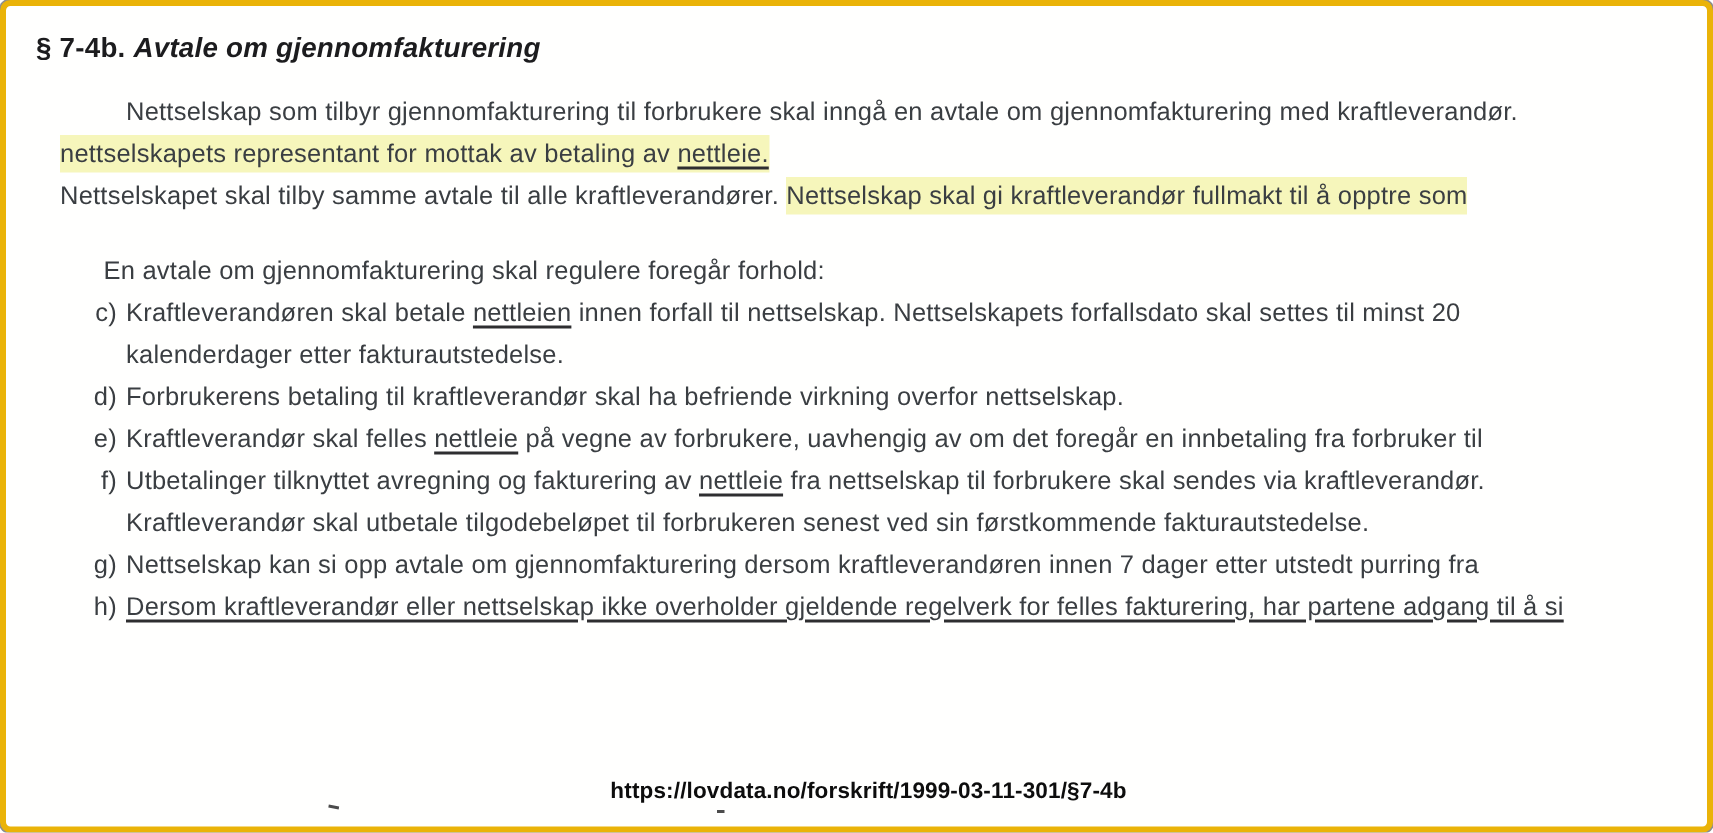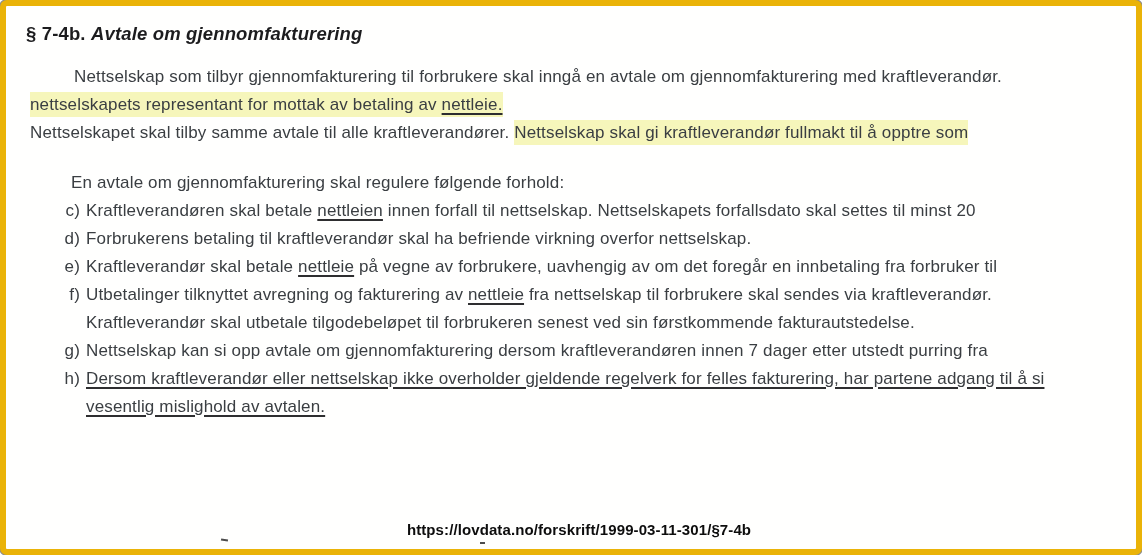--- a/index.html
+++ b/index.html
@@ -5,7 +5,7 @@
   html, body { margin: 0; padding: 0; background: #ffffff; }
   .frame {
     width: 1142px; height: 555px; box-sizing: border-box;
-    border: 6px solid #eab308; border-radius: 7px;
+    border: 4px solid #eab308; border-radius: 7px;
     box-shadow: 0 0 0 1px #8d8d8d;
     background: #fffffe;
     position: relative; overflow: hidden;

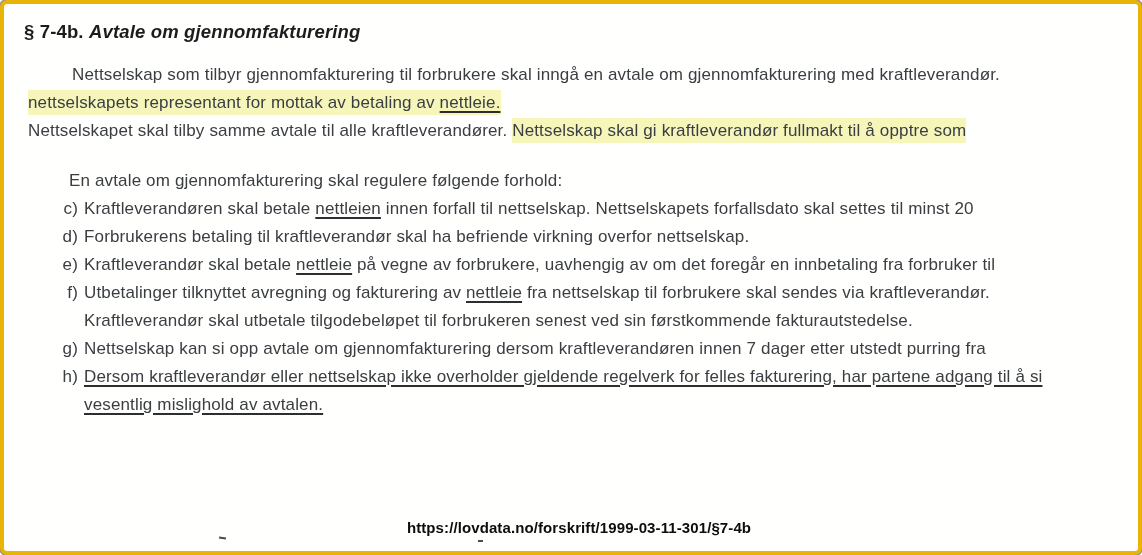--- a/index.html
+++ b/index.html
@@ -19,7 +19,7 @@
   }
   .heading .sect { font-style: normal; }
   .heading .name { font-style: italic; }
-  .para { margin: 4px; }
+  .para { margin: 16px; }
   .line { display: block; white-space: pre; }
   .indent { padding-left: 44px; }
   .list-intro { margin: 22px 0 0 0; padding-left: 45px; }

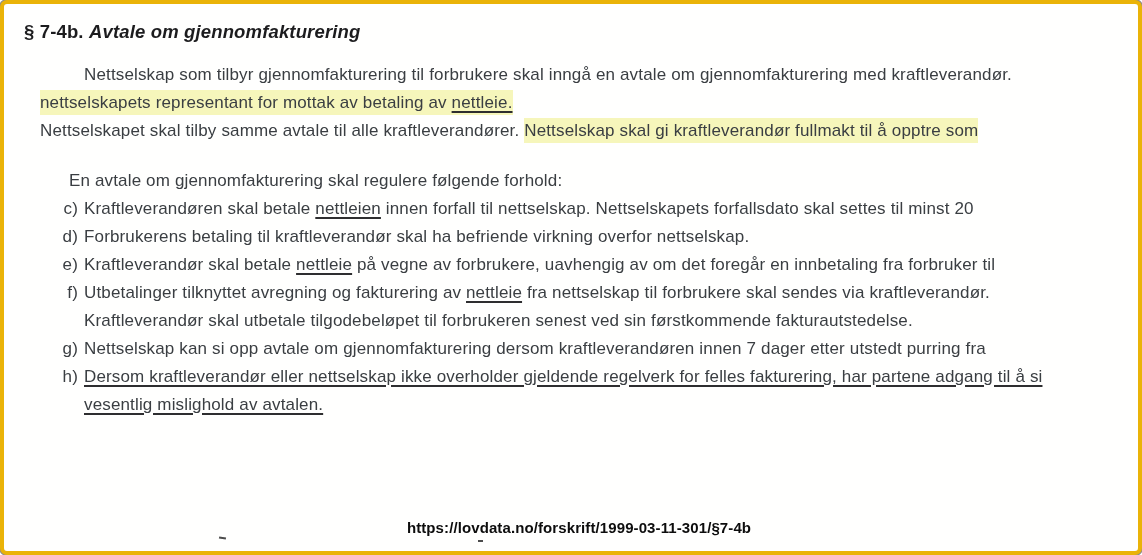--- a/index.html
+++ b/index.html
@@ -56,7 +56,7 @@
       <span class="line"><span>Nettselskapet skal tilby samme avtale til alle kraftleverandører. </span><span class="hl">Nettselskap skal gi kraftleverandør fullmakt til å opptre som</span></span>
     </p>
 
-    <p class="para list-intro">En avtale om gjennomfakturering skal regulere følgende forhold:</p>
+    <p class="para list-intro">En avtale om gjennomfakturering skal regulere foregår forhold:</p>
 
     <div class="list">
 

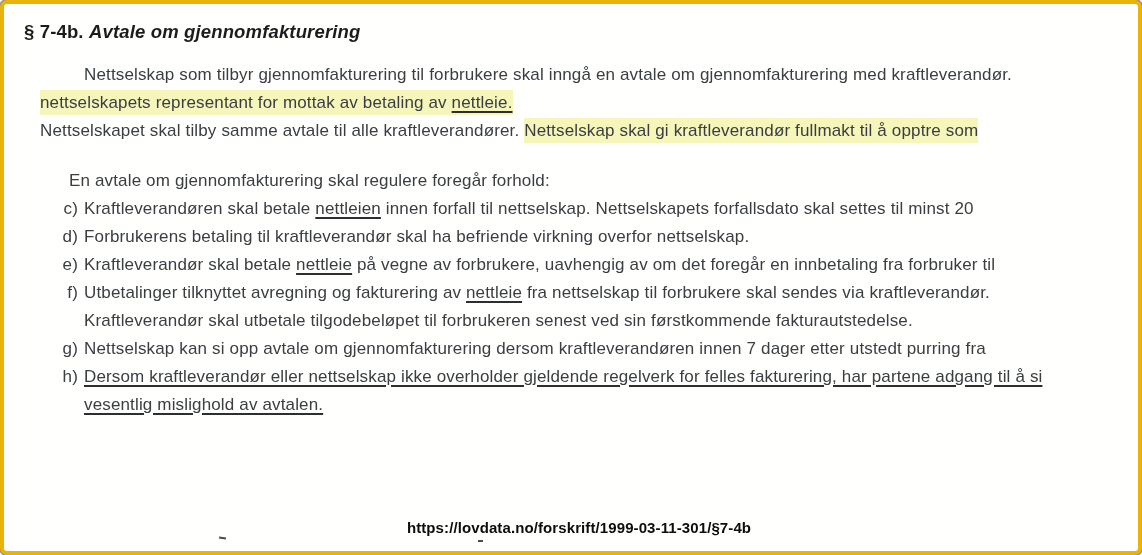--- a/index.html
+++ b/index.html
@@ -63,6 +63,7 @@
       <div class="item">
         <span class="label">c)</span>
         <span class="line"><span>Kraftleverandøren skal betale </span><span class="u">nettleien</span><span> innen forfall til nettselskap. Nettselskapets forfallsdato skal settes til minst 20</span></span>
+        <span class="line">kalenderdager etter fakturautstedelse.</span>
       </div>
 
       <div class="item">

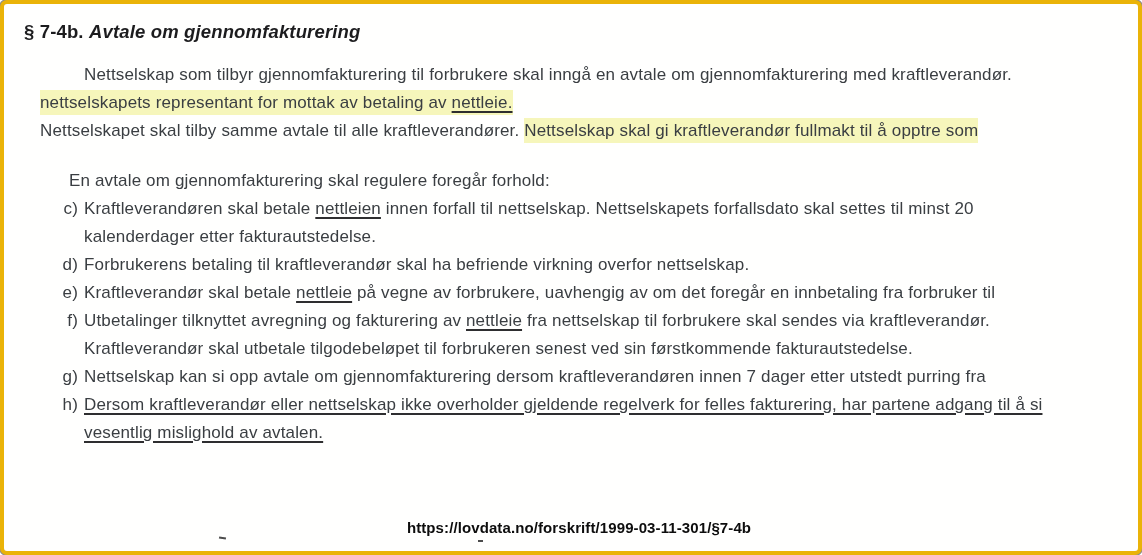--- a/index.html
+++ b/index.html
@@ -73,7 +73,7 @@
 
       <div class="item">
         <span class="label">e)</span>
-        <span class="line"><span>Kraftleverandør skal betale </span><span class="u">nettleie</span><span> på vegne av forbrukere, uavhengig av om det foregår en innbetaling fra forbruker til</span></span>
+        <span class="line"><span>Kraftleverandør skal felles </span><span class="u">nettleie</span><span> på vegne av forbrukere, uavhengig av om det foregår en innbetaling fra forbruker til</span></span>
       </div>
 
       <div class="item">

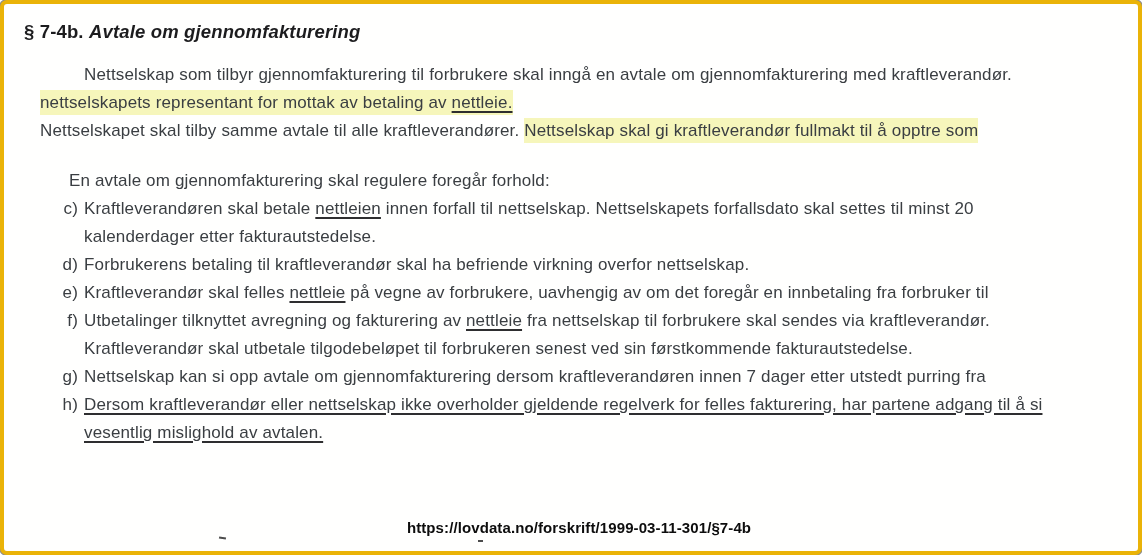--- a/index.html
+++ b/index.html
@@ -90,7 +90,6 @@
       <div class="item">
         <span class="label">h)</span>
         <span class="line"><span class="u-all">Dersom kraftleverandør eller nettselskap ikke overholder gjeldende regelverk for felles fakturering, har partene adgang til å si</span></span>
-        <span class="line"><span class="u-all">vesentlig mislighold av avtalen.</span></span>
       </div>
 
     </div>

